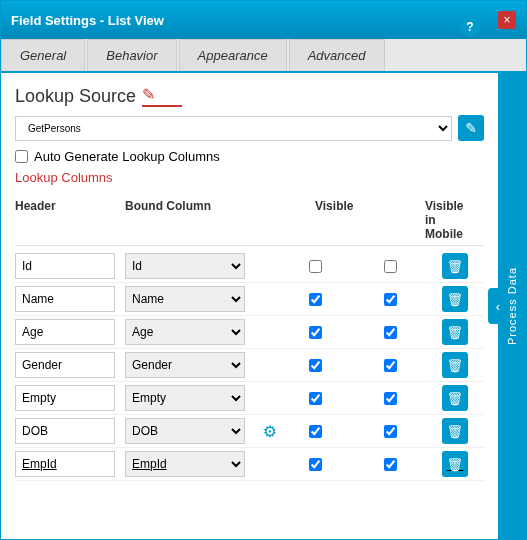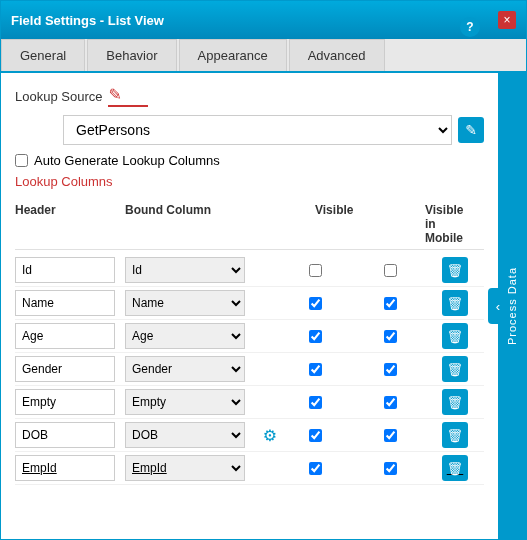--- a/index.html
+++ b/index.html
@@ -44,6 +44,7 @@
       background: #e8e8e8;
       border-bottom: 2px solid #0099cc;
       flex-shrink: 0;
+      font-style: italic;
     }
 
     .tab {

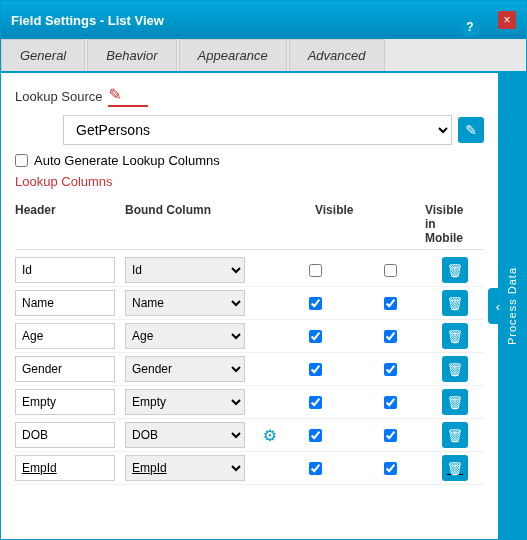--- a/index.html
+++ b/index.html
@@ -124,7 +124,7 @@
 
     .lookup-source-label {
       color: #333;
-      font-size: 13px;
+      font-size: 18px;
     }
 
     .edit-icon {

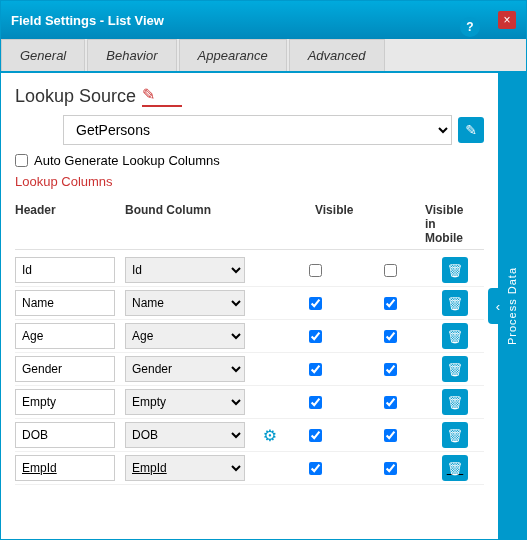--- a/index.html
+++ b/index.html
@@ -152,9 +152,8 @@
       padding: 5px 8px;
       border: 1px solid #ccc;
       background: #fff;
-      font-size: 14px;
+      font-size: 10px;
       appearance: auto;
-      margin-left: 48px;
     }
 
     .blue-icon-btn {

